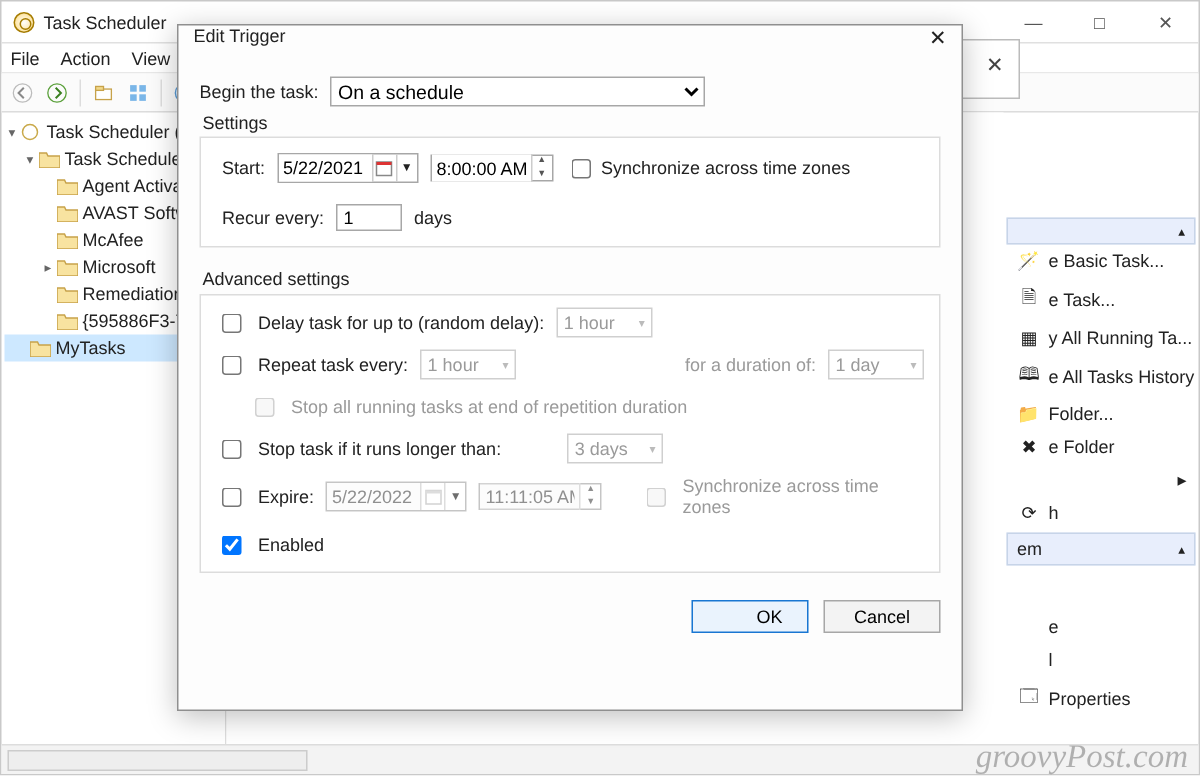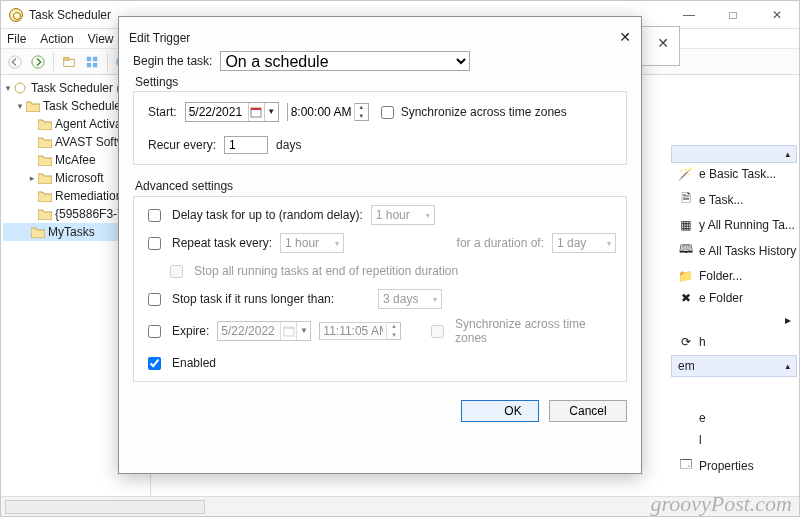--- a/index.html
+++ b/index.html
@@ -40,7 +40,7 @@
 
   
   .dialog { position:absolute; left:118px; top:16px; width:524px; height:458px; background:#fdfdfd; border:1px solid #8f8f8f; box-shadow:0 4px 18px rgba(0,0,0,0.25); }
-  .dlg-title { height:28px; display:flex; align-items:flex-end; padding:0 10px; }
+  .dlg-title { height:28px; display:flex; align-items:flex-start; padding:0 10px; }
   .dlg-title .x{margin-left:auto;font-size:14px;}
   .dlg-body { padding:6px 14px 8px; }
   .row-begin { display:flex; align-items:center; gap:8px; margin-bottom:4px;}

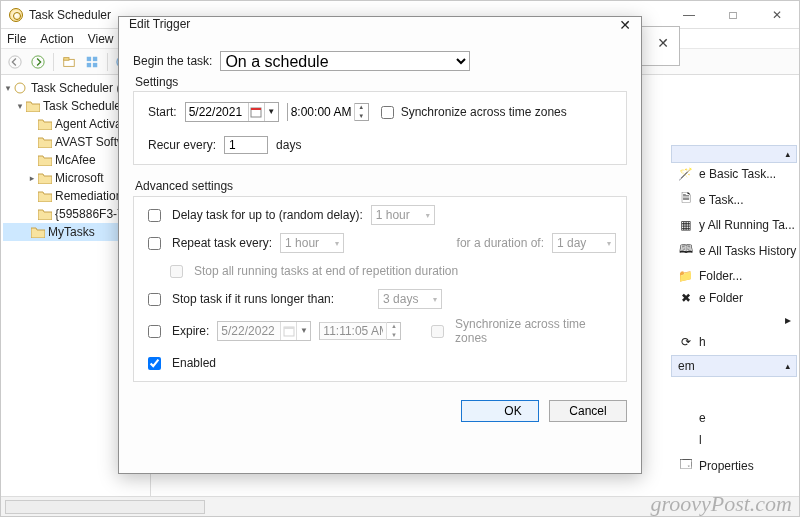--- a/index.html
+++ b/index.html
@@ -44,7 +44,7 @@
   .dlg-title .x{margin-left:auto;font-size:14px;}
   .dlg-body { padding:6px 14px 8px; }
   .row-begin { display:flex; align-items:center; gap:8px; margin-bottom:4px;}
-  .row-begin select{flex:0 0 250px;height:20px;font-size:16px;border:1px solid #a7a7a7;background:#fff;}
+  .row-begin select{flex:0 0 250px;height:20px;font-size:13px;border:1px solid #a7a7a7;background:#fff;}
   .fieldset-label{margin:0 0 2px 2px;}
   .settings-box{border:1px solid #dcdcdc;display:flex;padding:6px;gap:6px;background:#fff;}
   .sched-opts{width:88px;border-right:1px solid #eee;padding:6px 4px;}

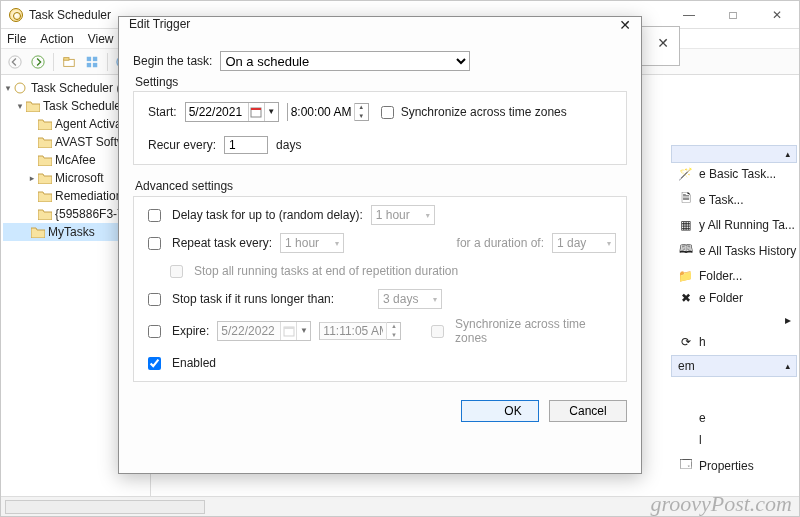--- a/index.html
+++ b/index.html
@@ -185,7 +185,7 @@
             </svg></span>
           <span>{595886F3-7F</span>
         </div>
-      <div class="tree-row sel" style="padding-left:27px">
+      <div class="tree-row sel" style="padding-left:16px">
           <span class="fld"><svg viewBox="0 0 14 12">
               <path d="M0 2h5l1 2h8v8H0z" fill="#f8e3a0" stroke="#c7a24a"></path>
             </svg></span>

